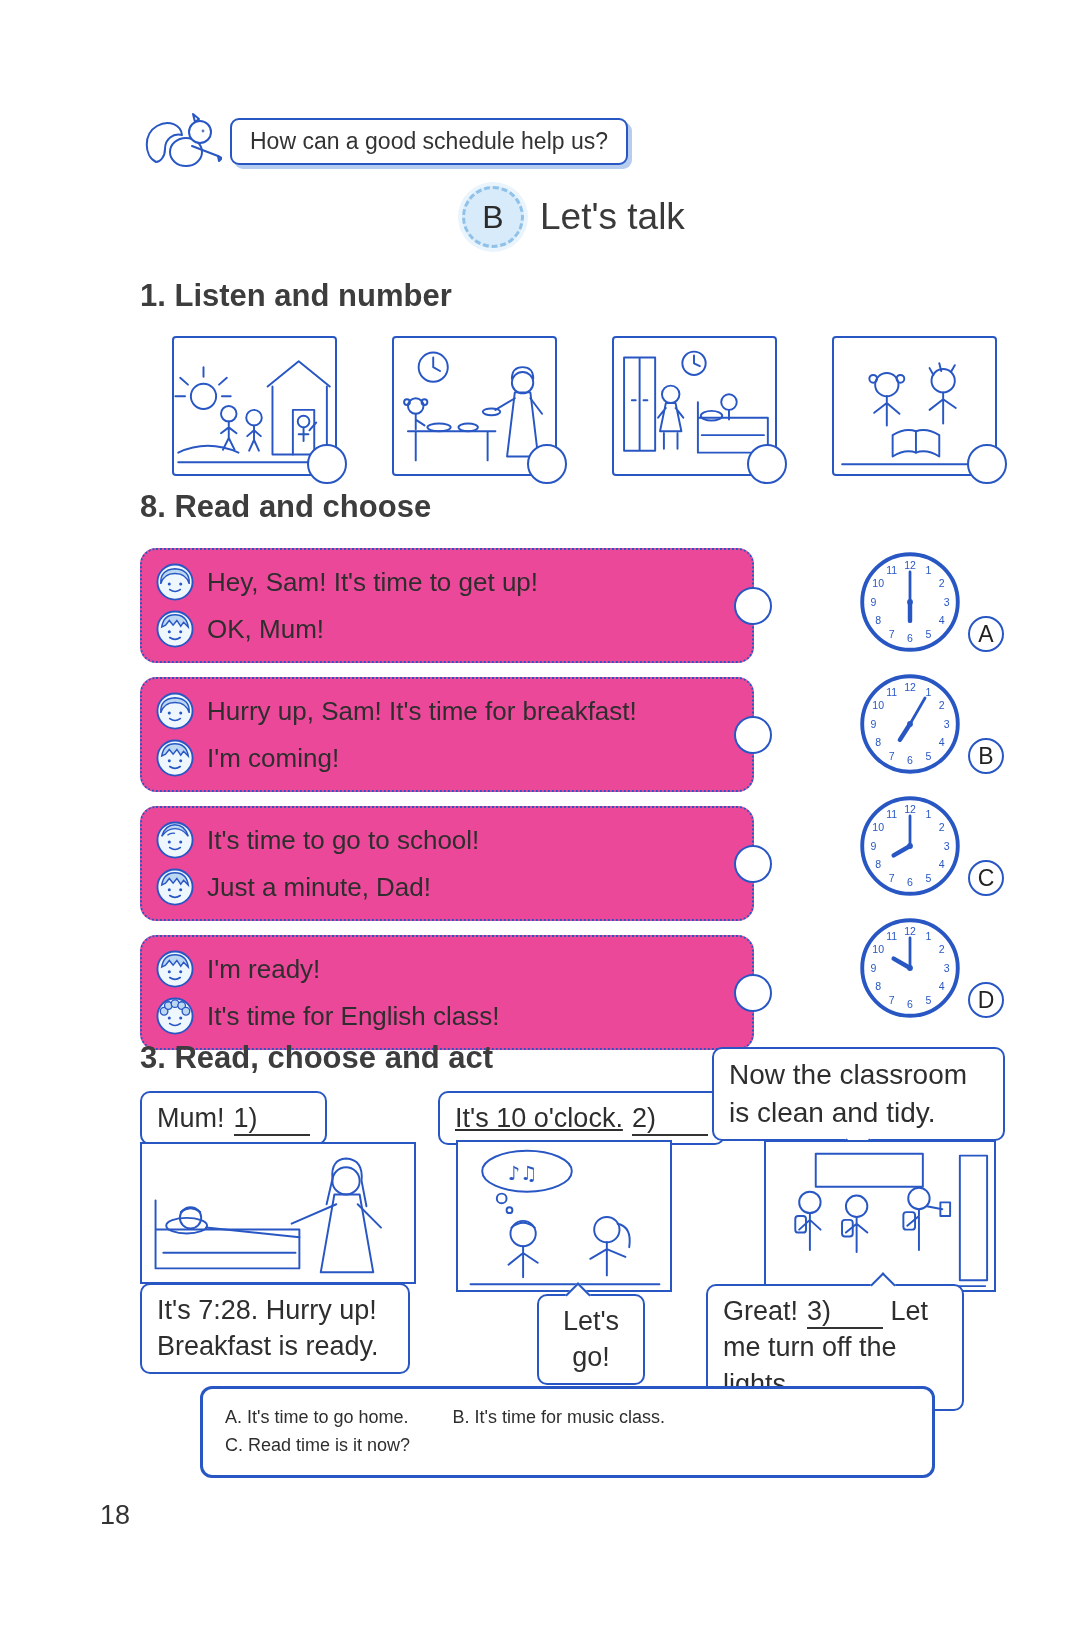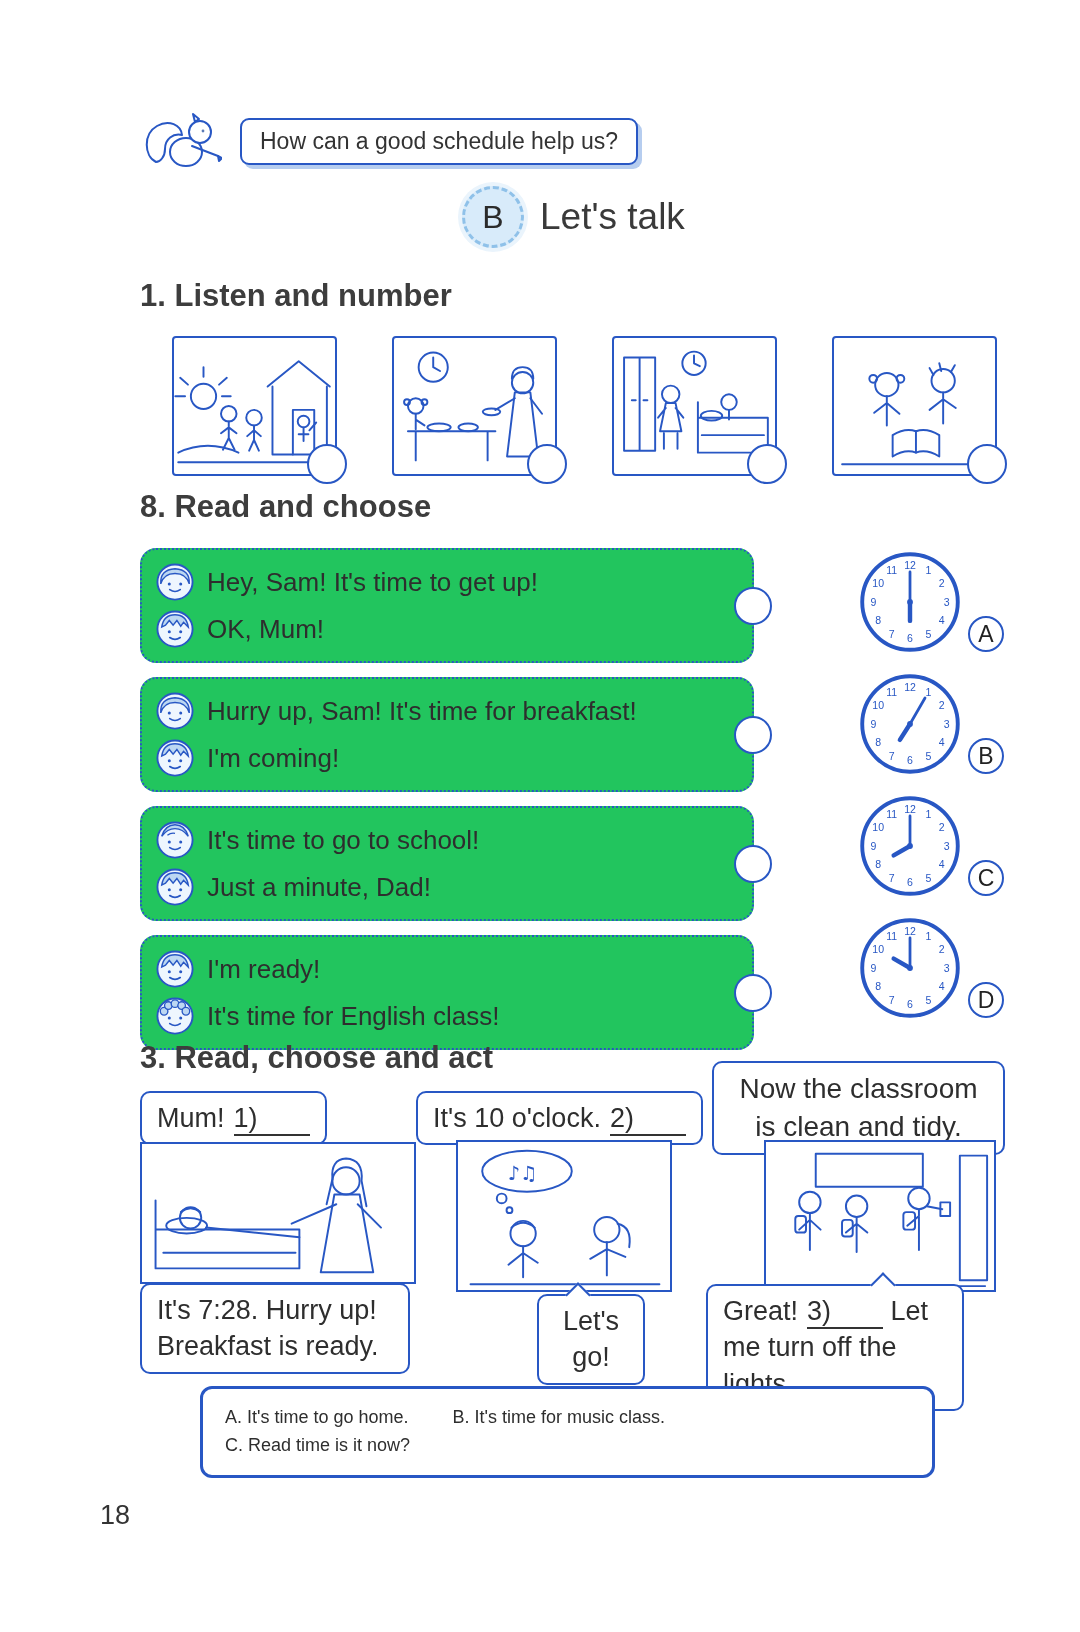--- a/index.html
+++ b/index.html
@@ -12,7 +12,7 @@
   .prompt-row{position:absolute;left:140px;top:110px;display:flex;align-items:center;}
   .squirrel{width:82px;height:62px;flex:0 0 82px;}
   .prompt-bubble{
-    margin-left:18px;border:2.5px solid #2857c4;border-radius:9px;background:#fff;
+    margin-left:8px;border:2.5px solid #2857c4;border-radius:9px;background:#fff;
     padding:8px 18px;font-size:23px;color:#333;box-shadow:4px 4px 0 #b6cdef;white-space:nowrap;
   }
   

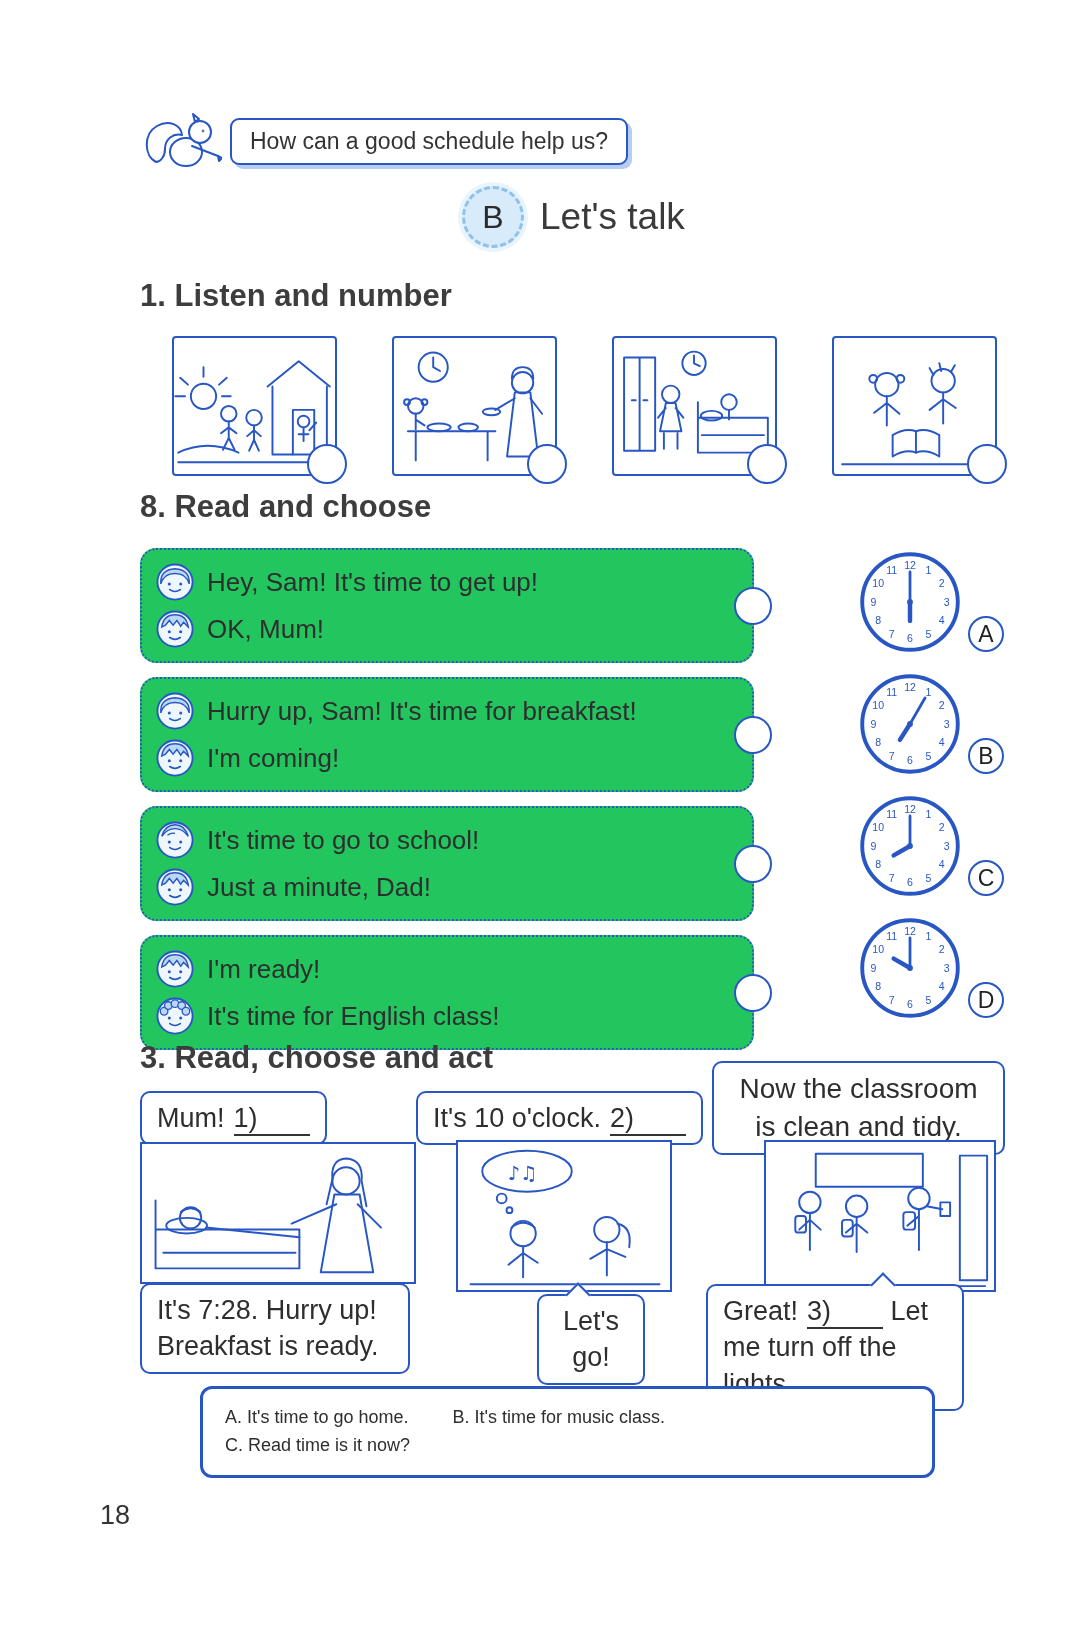--- a/index.html
+++ b/index.html
@@ -37,7 +37,7 @@
   
   .dialogues{position:absolute;left:140px;top:548px;width:614px;display:flex;flex-direction:column;gap:14px;}
   .dialogue-box{
-    position:relative;border:2.6px dotted #2857c4;border-radius:16px;background:#22c55e;
+    position:relative;border:2.6px dotted #2857c4;border-radius:16px;background:#ec4899;
     padding:13px 48px 13px 14px;display:flex;flex-direction:column;gap:9px;min-height:104px;box-sizing:border-box;justify-content:center;
   }
   .dialogue-line{display:flex;align-items:center;gap:13px;font-size:26px;color:#2e2e2e;}

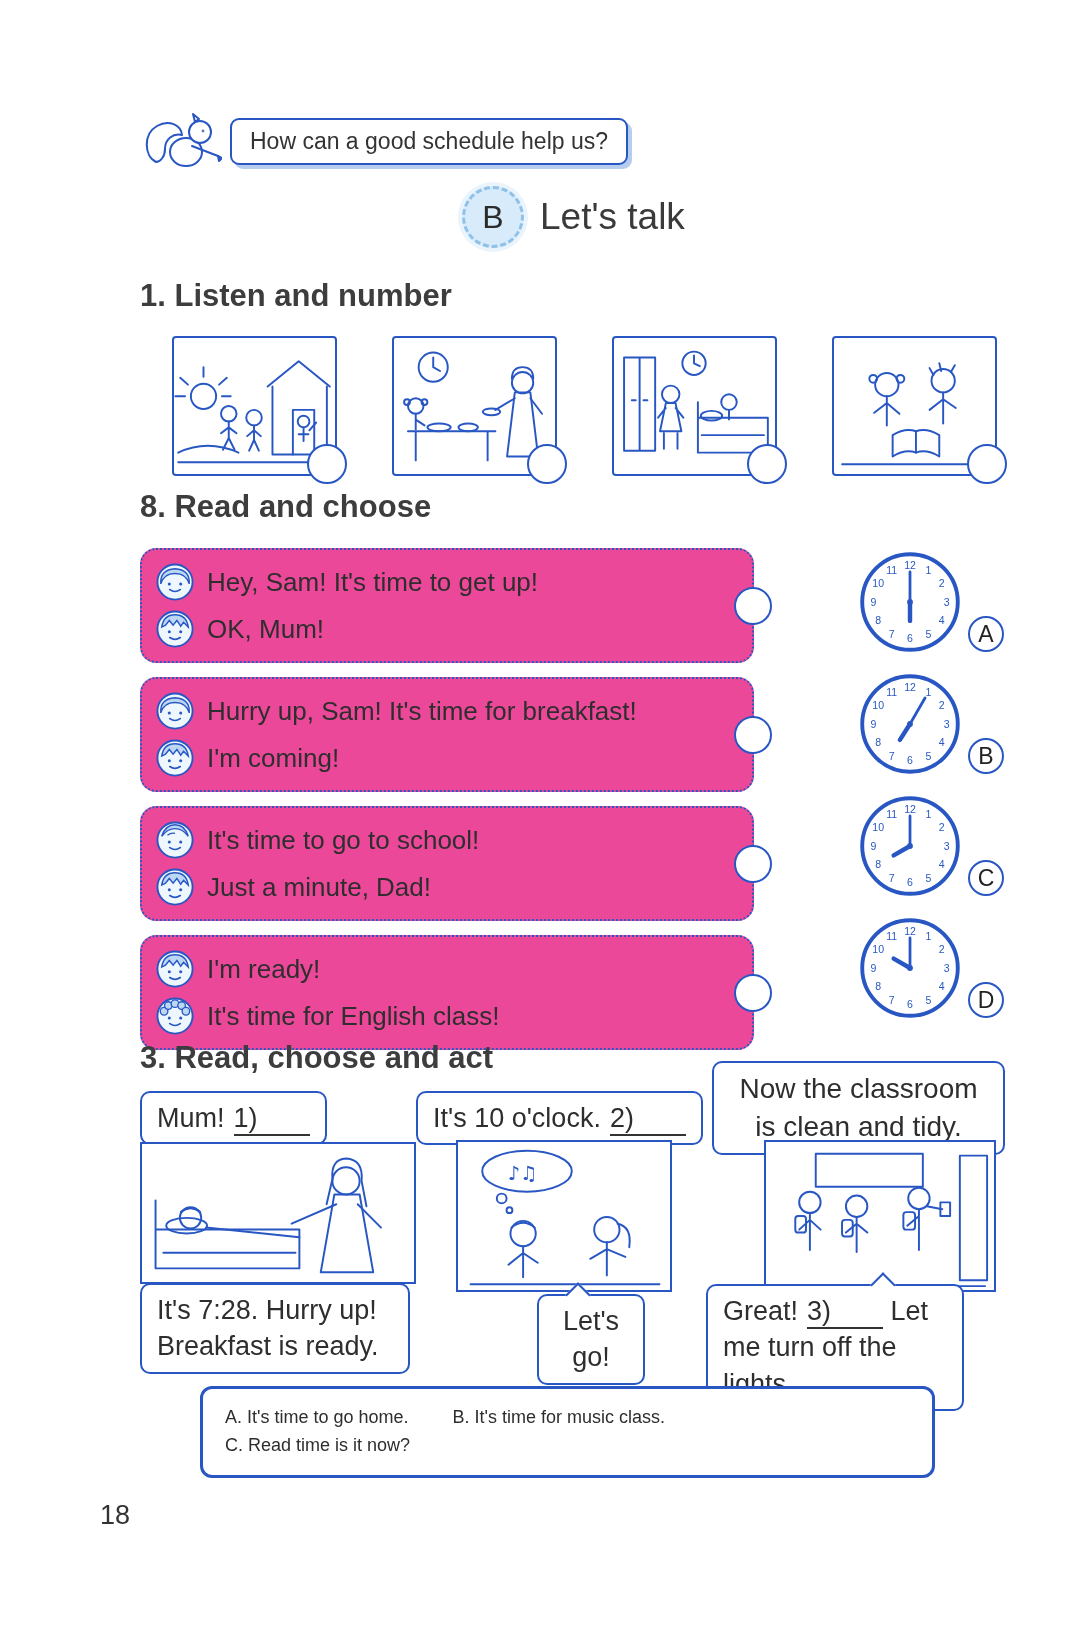--- a/index.html
+++ b/index.html
@@ -74,7 +74,7 @@
   .cap1{left:140px;top:1283px;width:270px;}
   .cap2{left:537px;top:1294px;width:108px;text-align:center;}
   .cap2 .tail{left:30px;}
-  .cap3top{left:712px;top:1047px;width:293px;text-align:center;font-size:28px;margin-top:14px;}
+  .cap3top{left:712px;top:1047px;width:293px;text-align:left;font-size:28px;}
   .cap3top .tail{left:135px;}
   .cap3bot{left:706px;top:1284px;width:258px;}
   .cap3bot .tail{right:70px;}

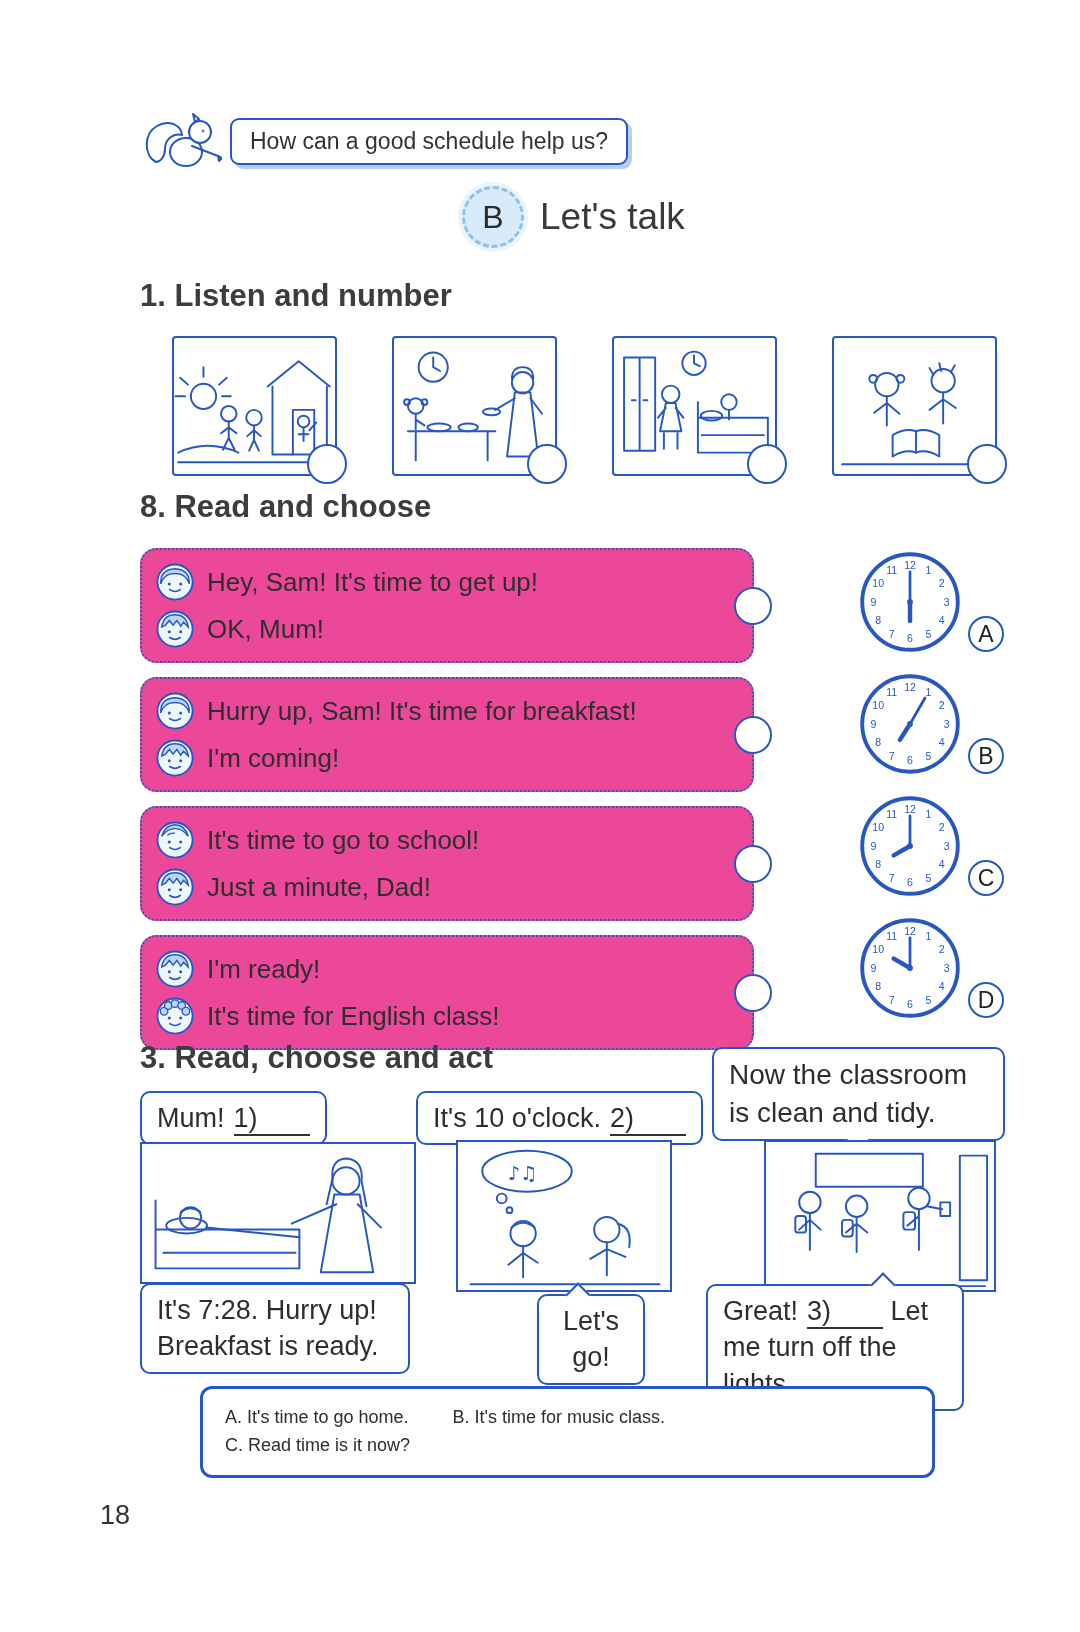--- a/index.html
+++ b/index.html
@@ -62,7 +62,7 @@
   .tail-up{top:-10px;border-left:2.5px solid #2857c4;border-top:2.5px solid #2857c4;}
   .sp1{left:140px;top:1091px;}
   .sp1 .tail{left:30px;}
-  .sp2{left:416px;top:1091px;}
+  .sp2{left:438px;top:1091px;text-decoration:underline;}
   .sp2 .tail{left:46px;}
   .blank{border-bottom:2.5px solid #333;display:inline-block;margin-left:9px;line-height:1.1;}
   .blank-space{display:inline-block;width:52px;}

